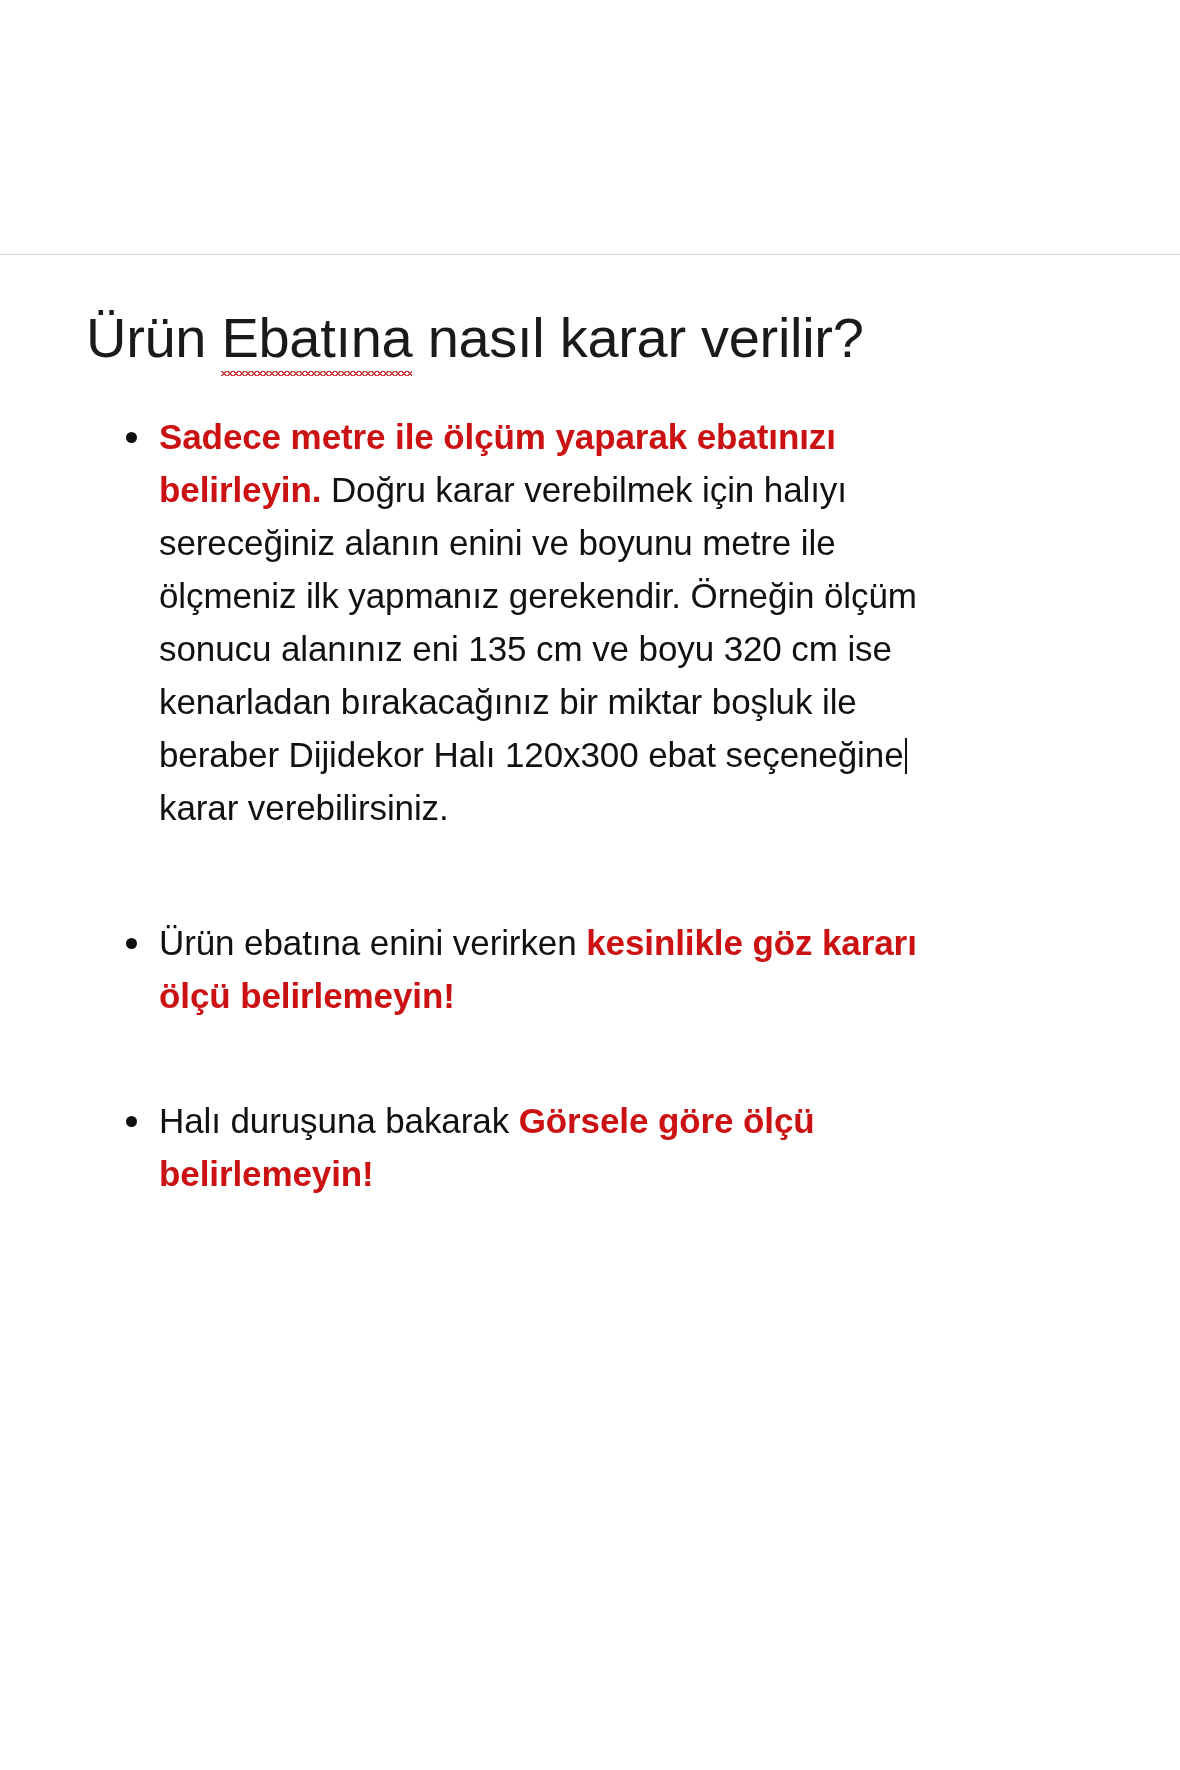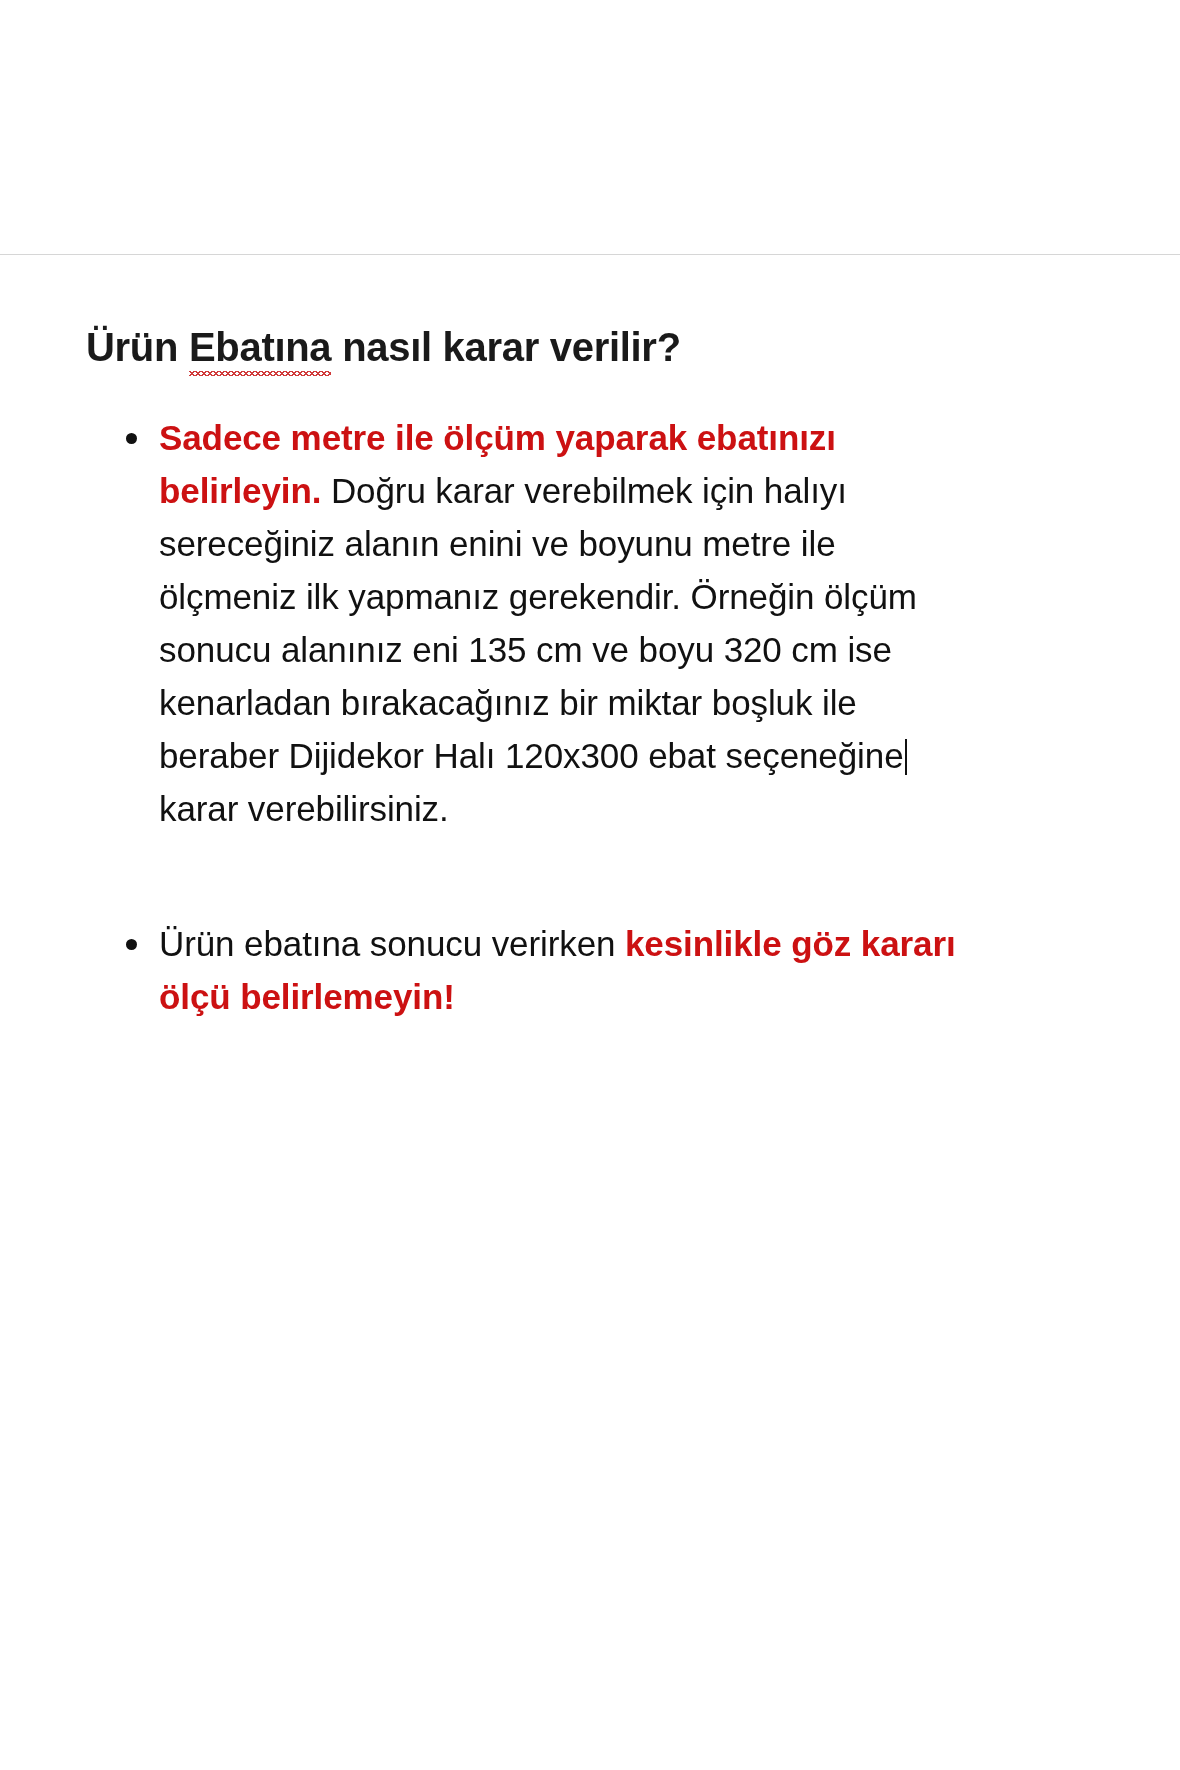--- a/index.html
+++ b/index.html
@@ -34,11 +34,11 @@
   }
 
   #slide-title {
-    margin: 72px 0 0 86px;
+    margin: 55px 0 0 86px;
     font-family: "Liberation Sans Narrow", "Liberation Sans", sans-serif;
-    font-size: 40px;
+    font-size: 56px;
     line-height: 1.0;
-    font-weight: 700;
+    font-weight: 400;
     color: #1a1a1a;
     letter-spacing: -0.3px;
     white-space: nowrap;

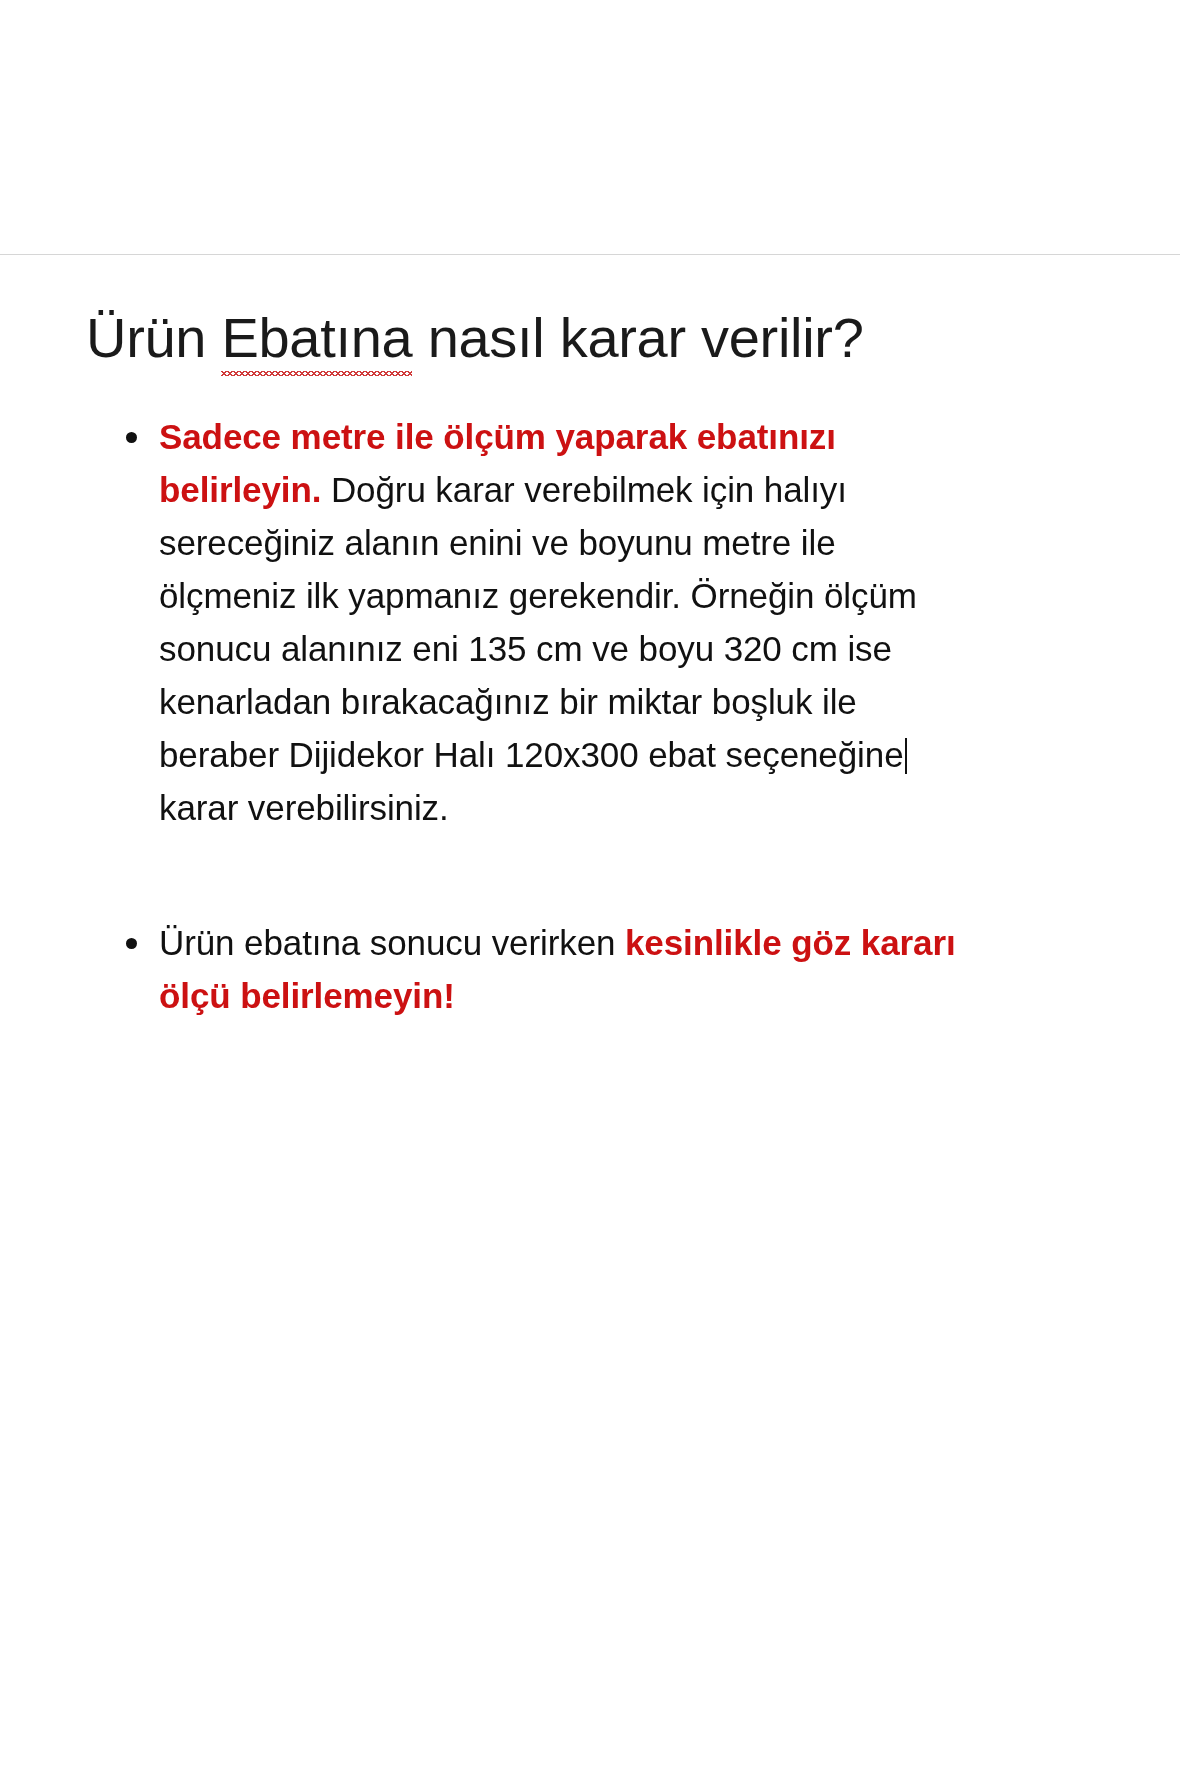--- a/index.html
+++ b/index.html
@@ -126,7 +126,7 @@
 
     <li class="bullet-item" id="bullet-1"><span class="txt-red">Sadece metre ile ölçüm yaparak </span><span class="txt-red squiggle">ebatınızı</span><span class="txt-red"> belirleyin.</span><span class="txt-black">  Doğru karar verebilmek için halıyı sereceğiniz alanın enini ve boyunu metre ile ölçmeniz ilk yapmanız gerekendir. Örneğin ölçüm sonucu alanınız eni 135 cm ve boyu 320 cm ise </span><span class="txt-black squiggle">kenarladan</span><span class="txt-black"> bırakacağınız bir miktar boşluk ile beraber </span><span class="txt-black squiggle">Dijidekor</span><span class="txt-black"> Halı 120x300 ebat seçeneğine</span><span class="caret"></span><span class="txt-black"> karar verebilirsiniz.</span></li>
 
-    <li class="bullet-item" id="bullet-2"><span class="txt-black">Ürün </span><span class="txt-black squiggle">ebatına</span><span class="txt-black"> sonucu verirken </span><span class="txt-red">kesinlikle göz kararı ölçü belirlemeyin!</span></li>
+    <li class="bullet-item" id="bullet-2"><span class="txt-black">Ürün </span><span class="txt-black squiggle">ebatına</span><span class="txt-black"> enini verirken </span><span class="txt-red">kesinlikle göz kararı ölçü belirlemeyin!</span></li>
 
 
   </ul>

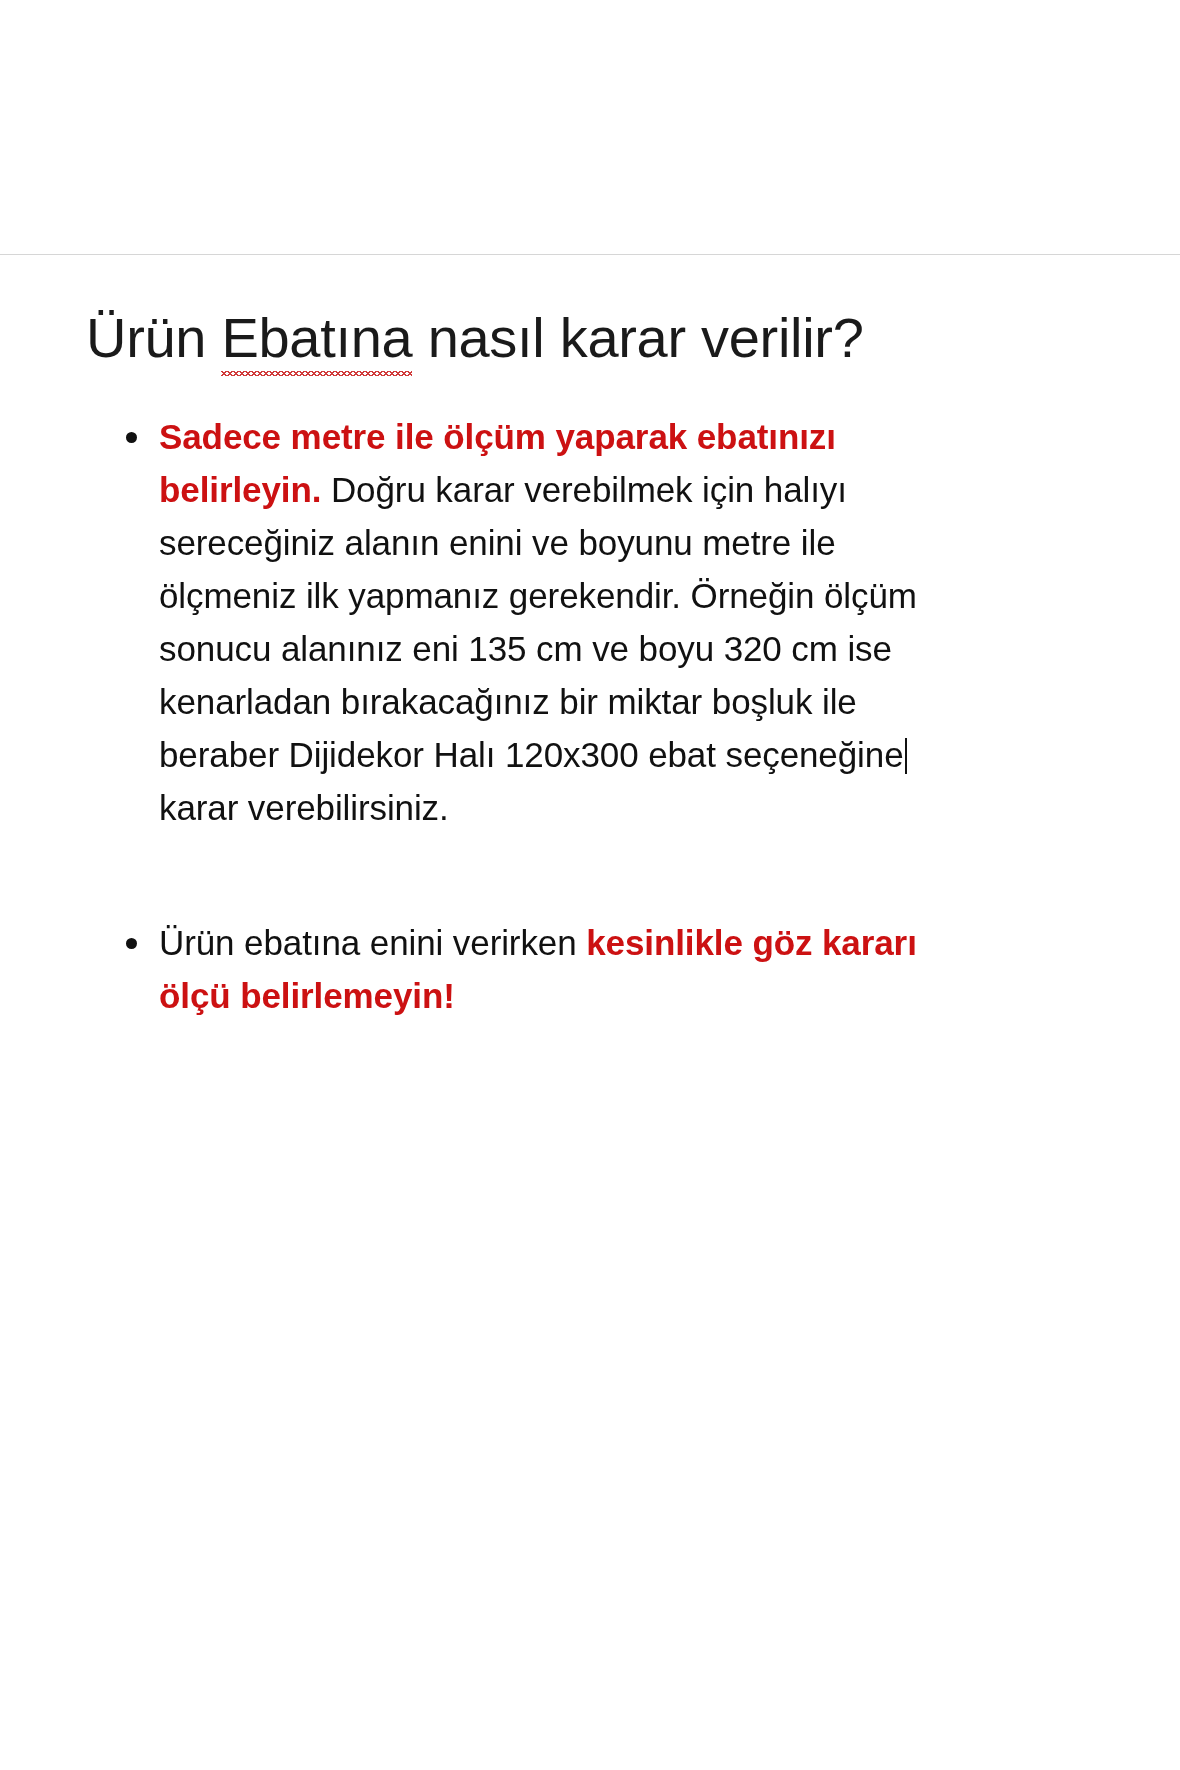--- a/index.html
+++ b/index.html
@@ -128,6 +128,7 @@
 
     <li class="bullet-item" id="bullet-2"><span class="txt-black">Ürün </span><span class="txt-black squiggle">ebatına</span><span class="txt-black"> enini verirken </span><span class="txt-red">kesinlikle göz kararı ölçü belirlemeyin!</span></li>
 
+    <li class="bullet-item" id="bullet-3"><span class="txt-black">Halı duruşuna bakarak </span><span class="txt-red">Görsele göre ölçü belirlemeyin!</span></li>
 
   </ul>
 </div>

